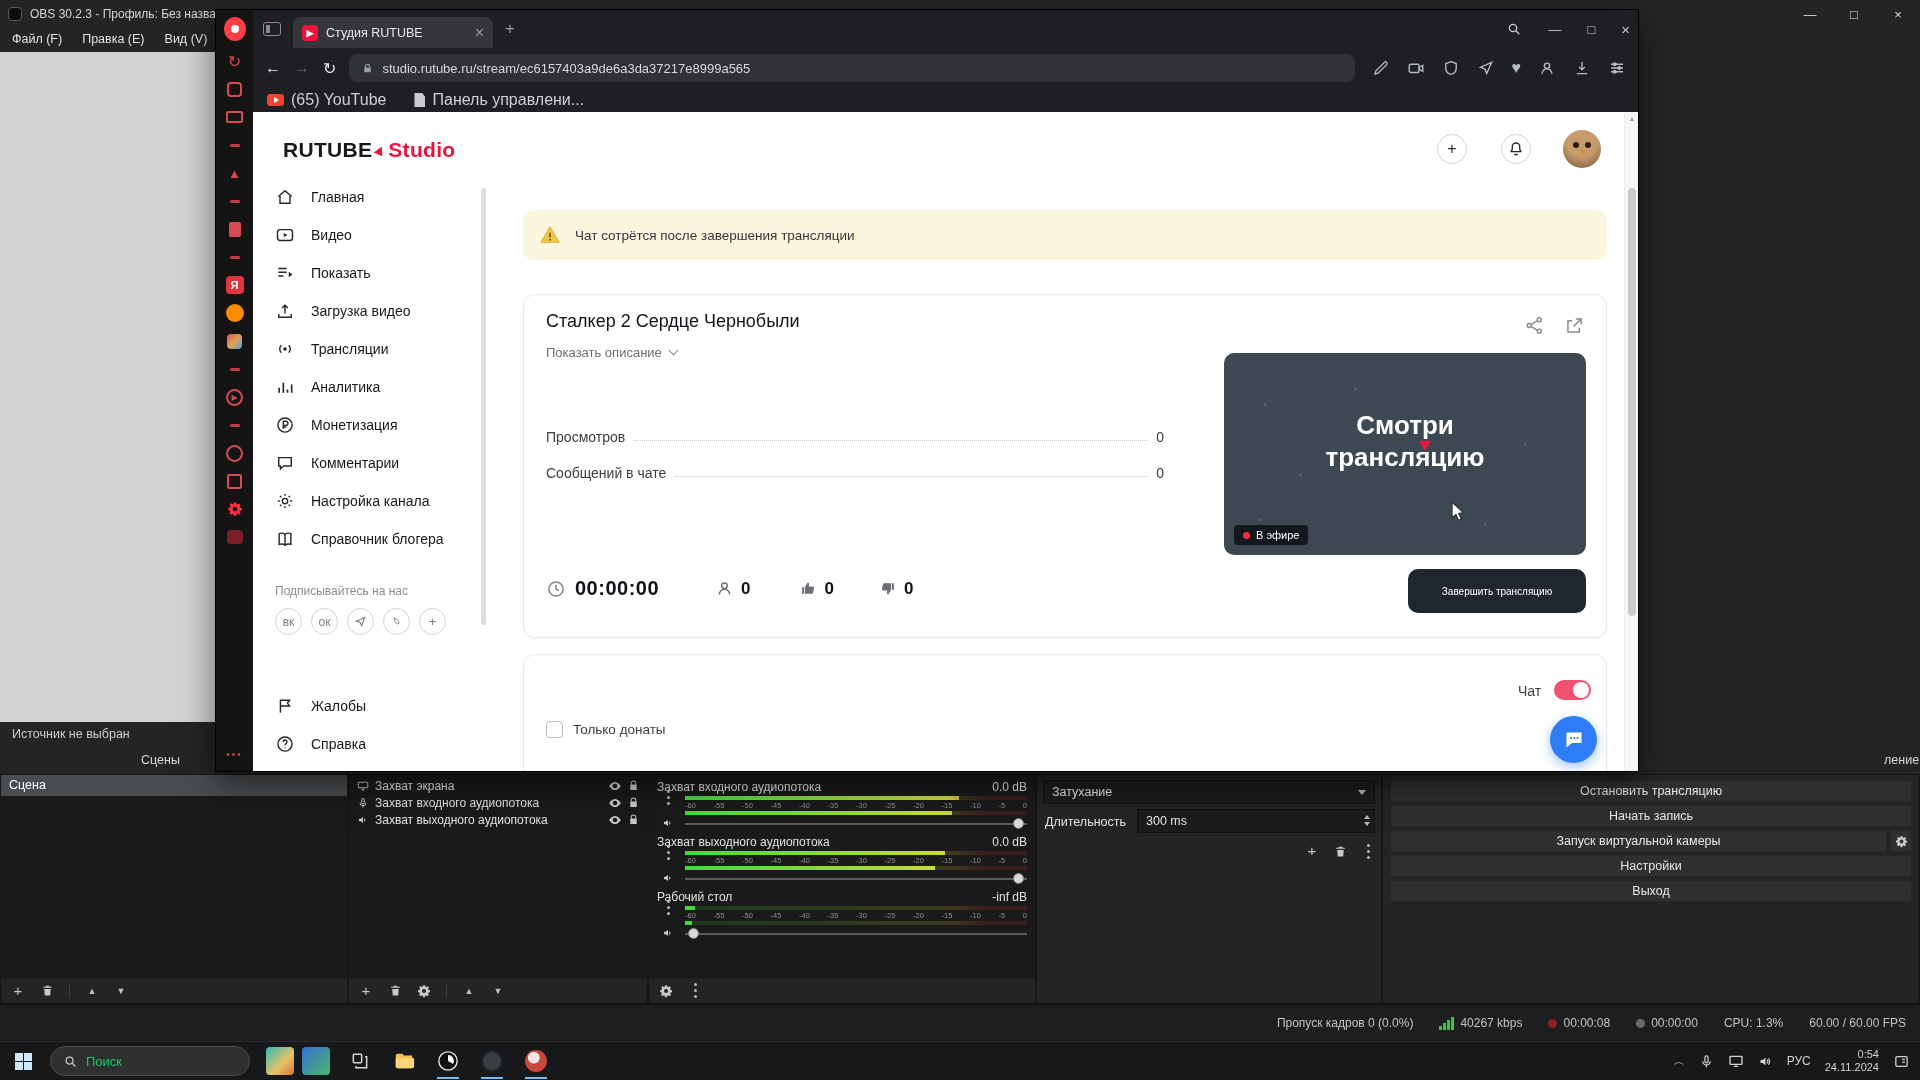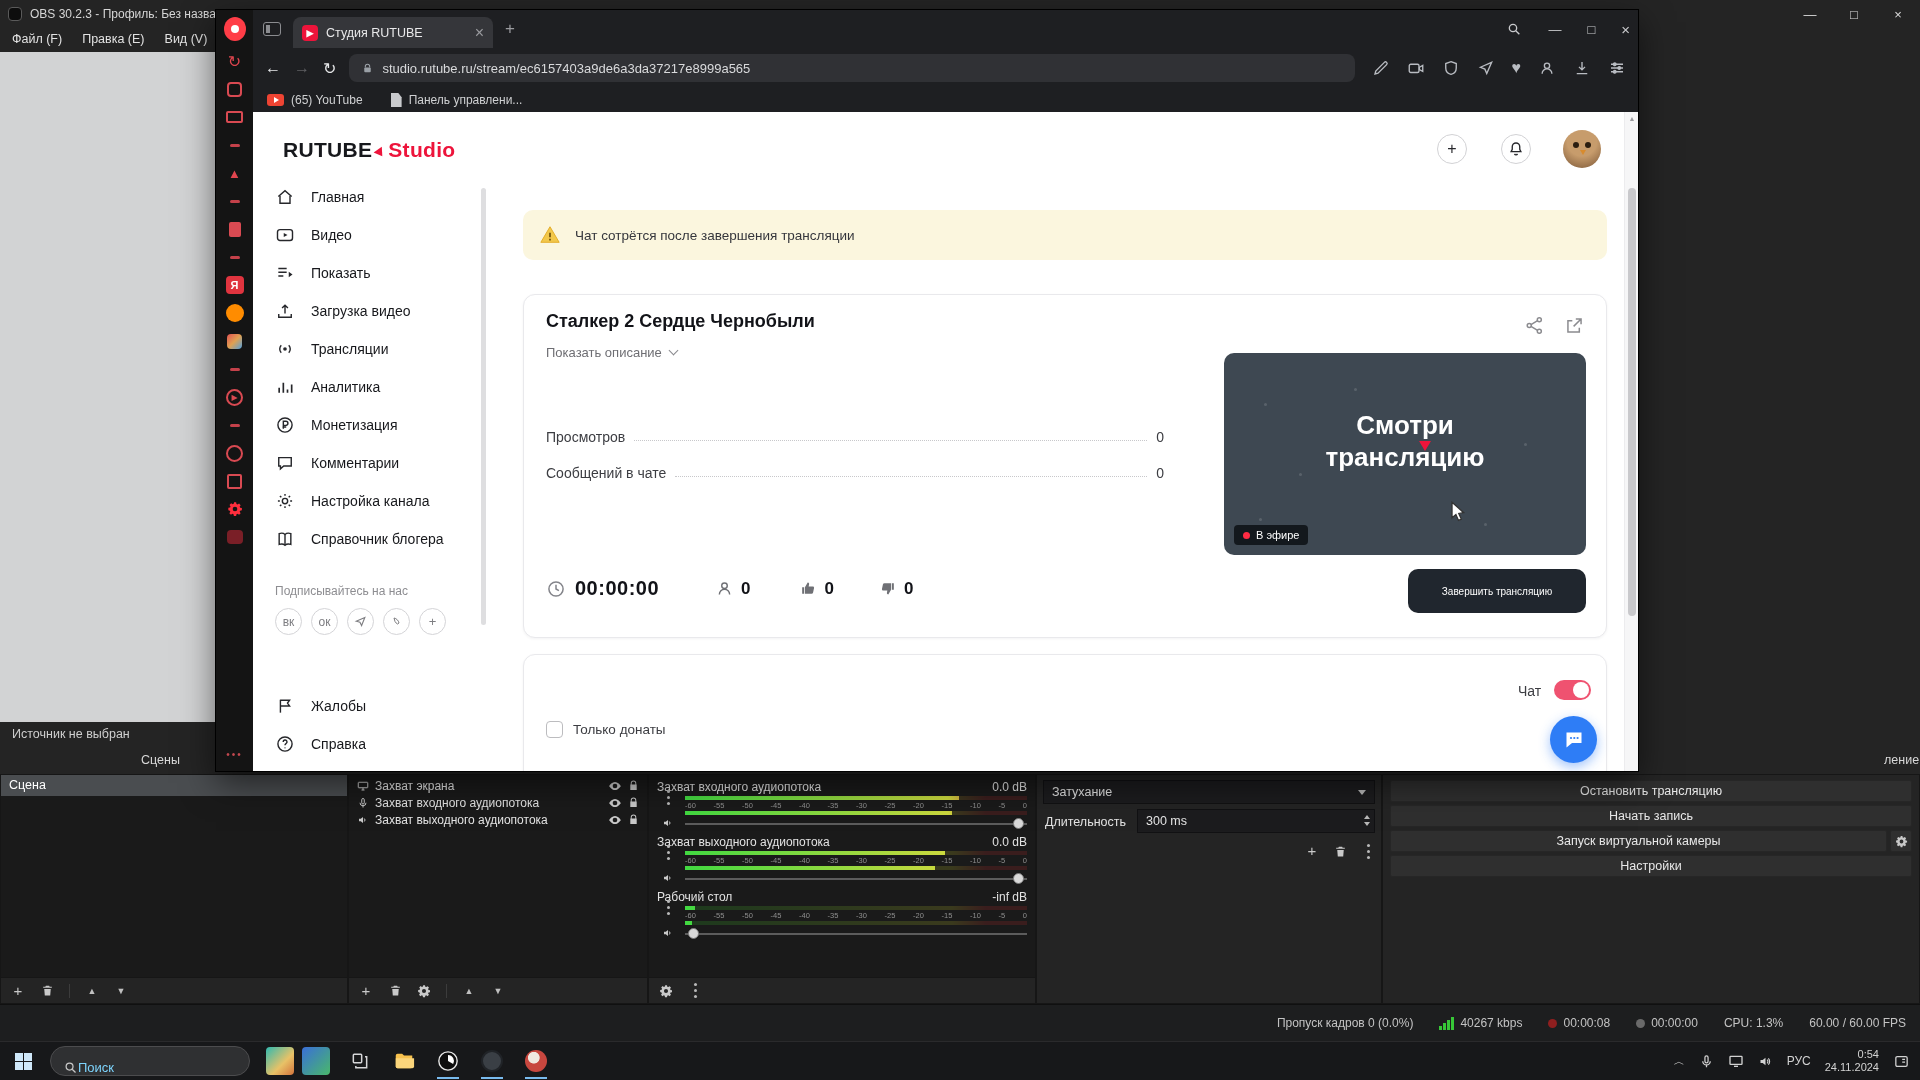--- a/index.html
+++ b/index.html
@@ -97,7 +97,7 @@
   .dim{color:#5f6064}
   #urlbox{flex:1;max-width:1014px;height:28px;background:#303135;border-radius:8px;display:flex;align-items:center;gap:8px;padding:0 12px;font-size:13px;color:#d9dadc;white-space:nowrap;overflow:hidden}
   #nav-icons{display:flex;gap:17px;align-items:center;margin-left:4px}
-  #bookmarks{height:24px;display:flex;align-items:center;gap:28px;padding-left:14px;font-size:12px;color:#cfd0d2}
+  #bookmarks{height:24px;display:flex;align-items:center;gap:28px;padding-left:14px;font-size:16px;color:#cfd0d2}
   .bm{display:flex;align-items:center;gap:7px}
   .yt-ico{width:17px;height:12px;border-radius:3px;background:#e43;position:relative}
   .yt-ico::after{content:"";position:absolute;left:6.5px;top:3px;border-left:5px solid #fff;border-top:3px solid transparent;border-bottom:3px solid transparent}

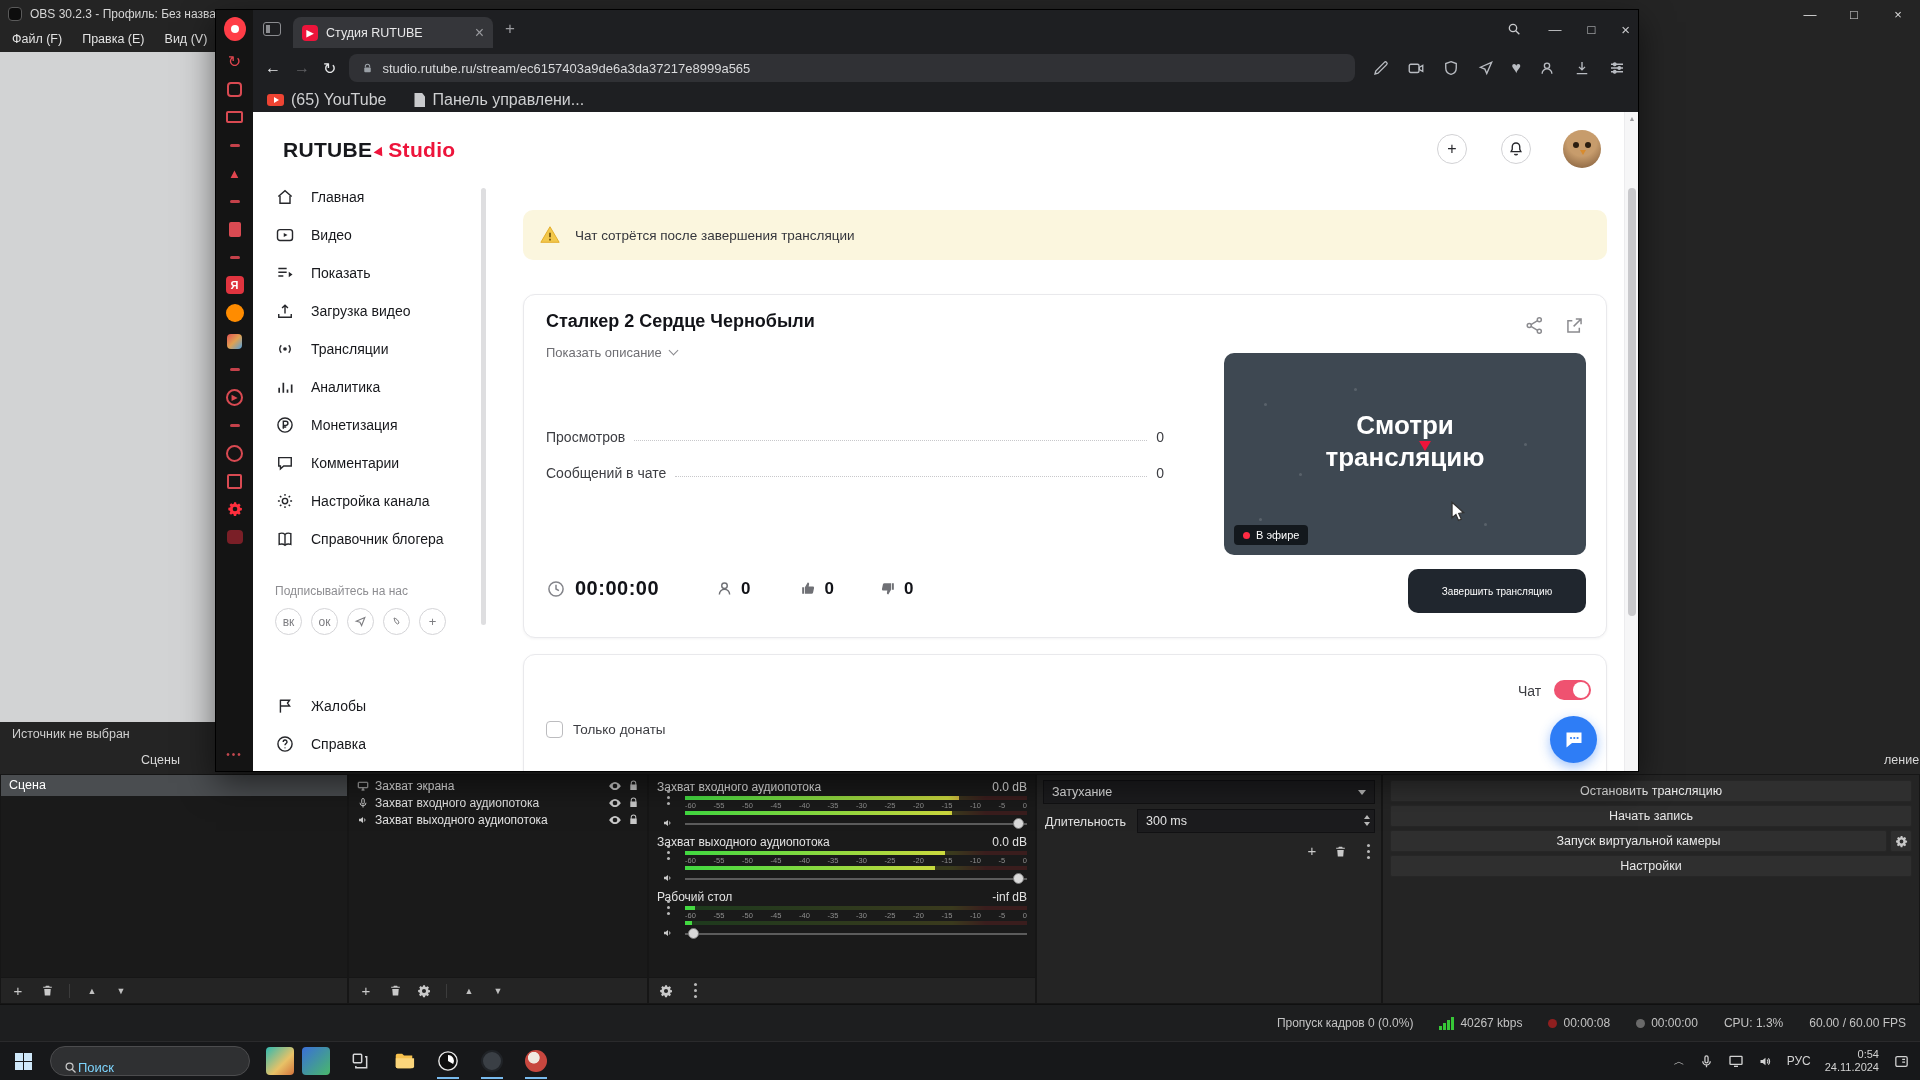--- a/index.html
+++ b/index.html
@@ -124,7 +124,7 @@
   .card{position:absolute;left:270px;width:1084px;background:#fff;border:1px solid #e9e9ec;border-radius:12px;box-shadow:0 1px 3px rgba(20,20,40,.05)}
   #card1{top:182px;height:344px}
   #card2{top:542px;height:230px}
-  #stitle{position:absolute;left:22px;top:16px;font-size:18px;font-weight:bold;color:#121318}
+  #stitle{position:absolute;left:22px;top:16px;font-size:18px;font-weight:normal;color:#121318}
   #sdesc{position:absolute;left:22px;top:50px;font-size:13px;color:#6e6e73;display:flex;align-items:center;gap:8px}
   .chev{width:7px;height:7px;border-right:1.6px solid #8a8a8e;border-bottom:1.6px solid #8a8a8e;transform:rotate(45deg);margin-top:-4px}
   .c1-ico{position:absolute;top:20px}

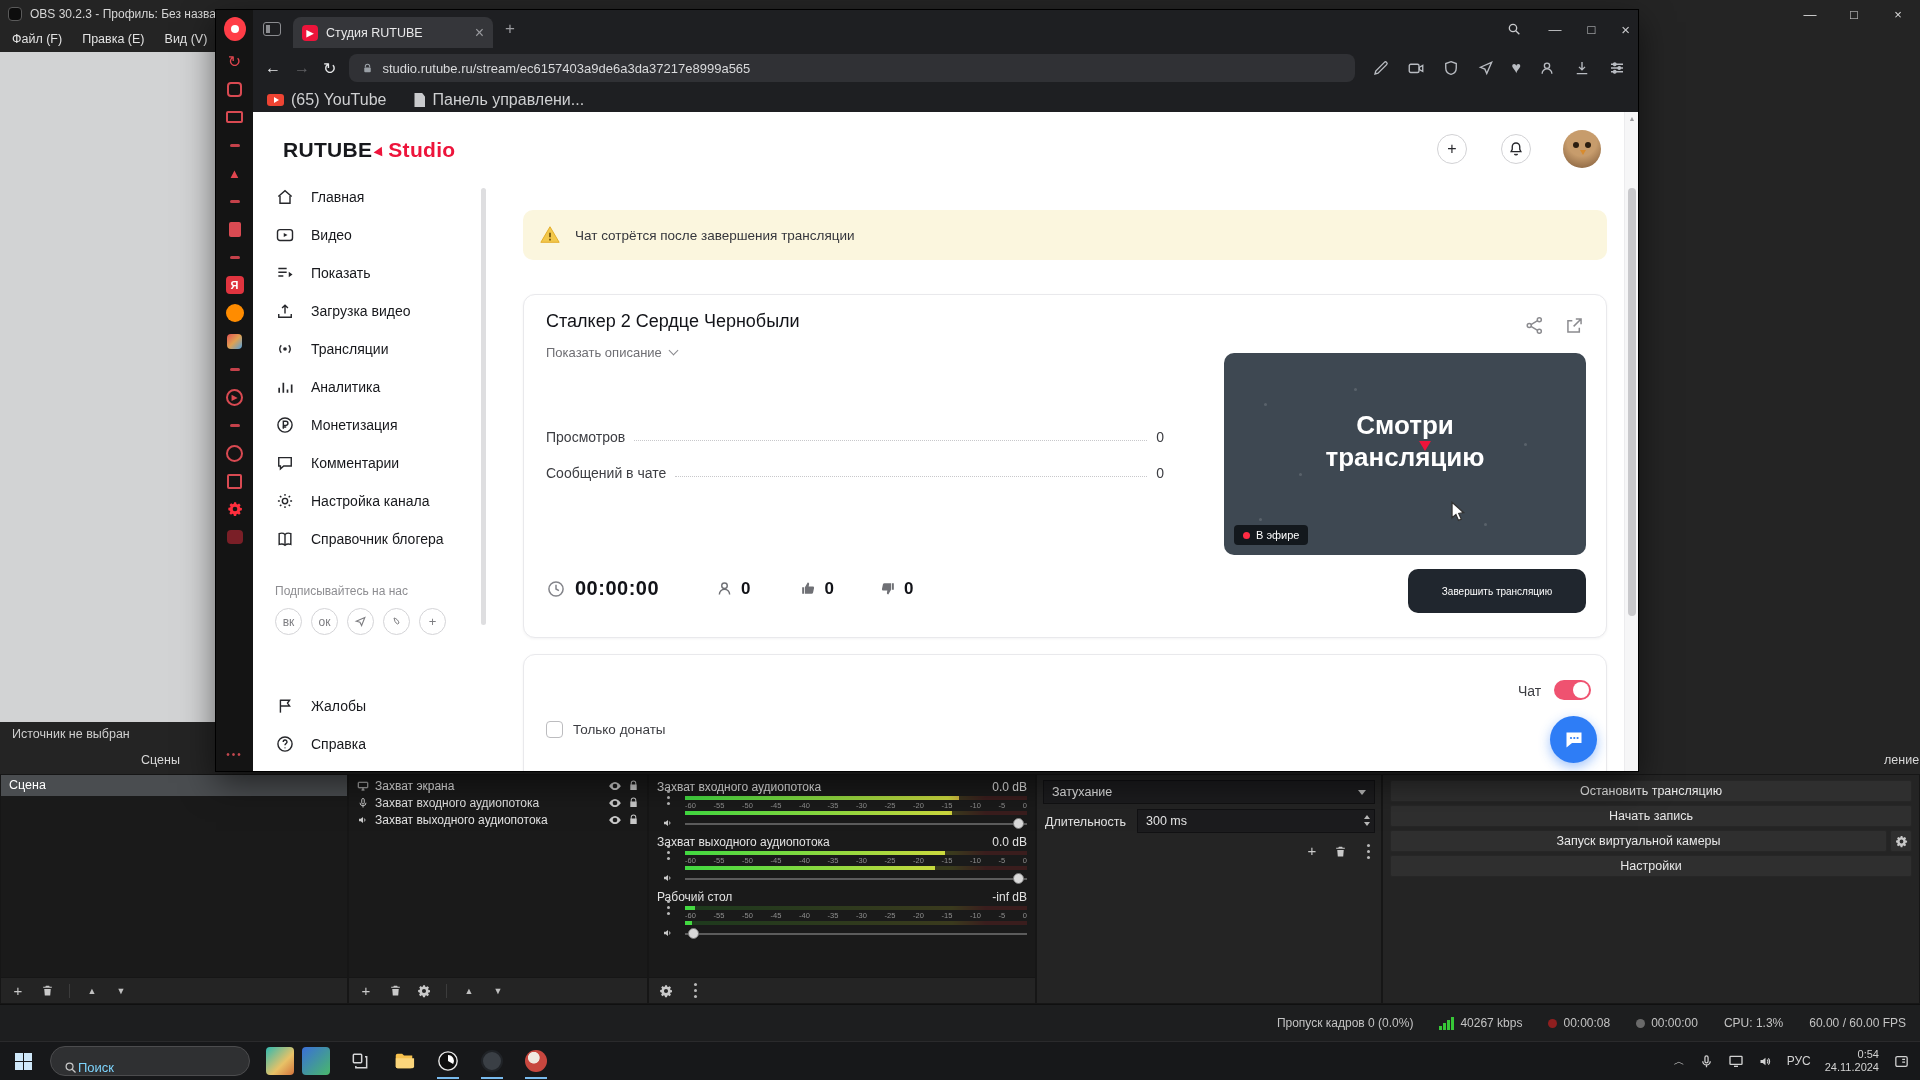--- a/index.html
+++ b/index.html
@@ -440,6 +440,7 @@
         </div>
     </div>
     <div class="ctl-btn">Настройки</div>
+    <div class="ctl-btn">Выход</div>
   </div>
 
   <div id="obs-status">

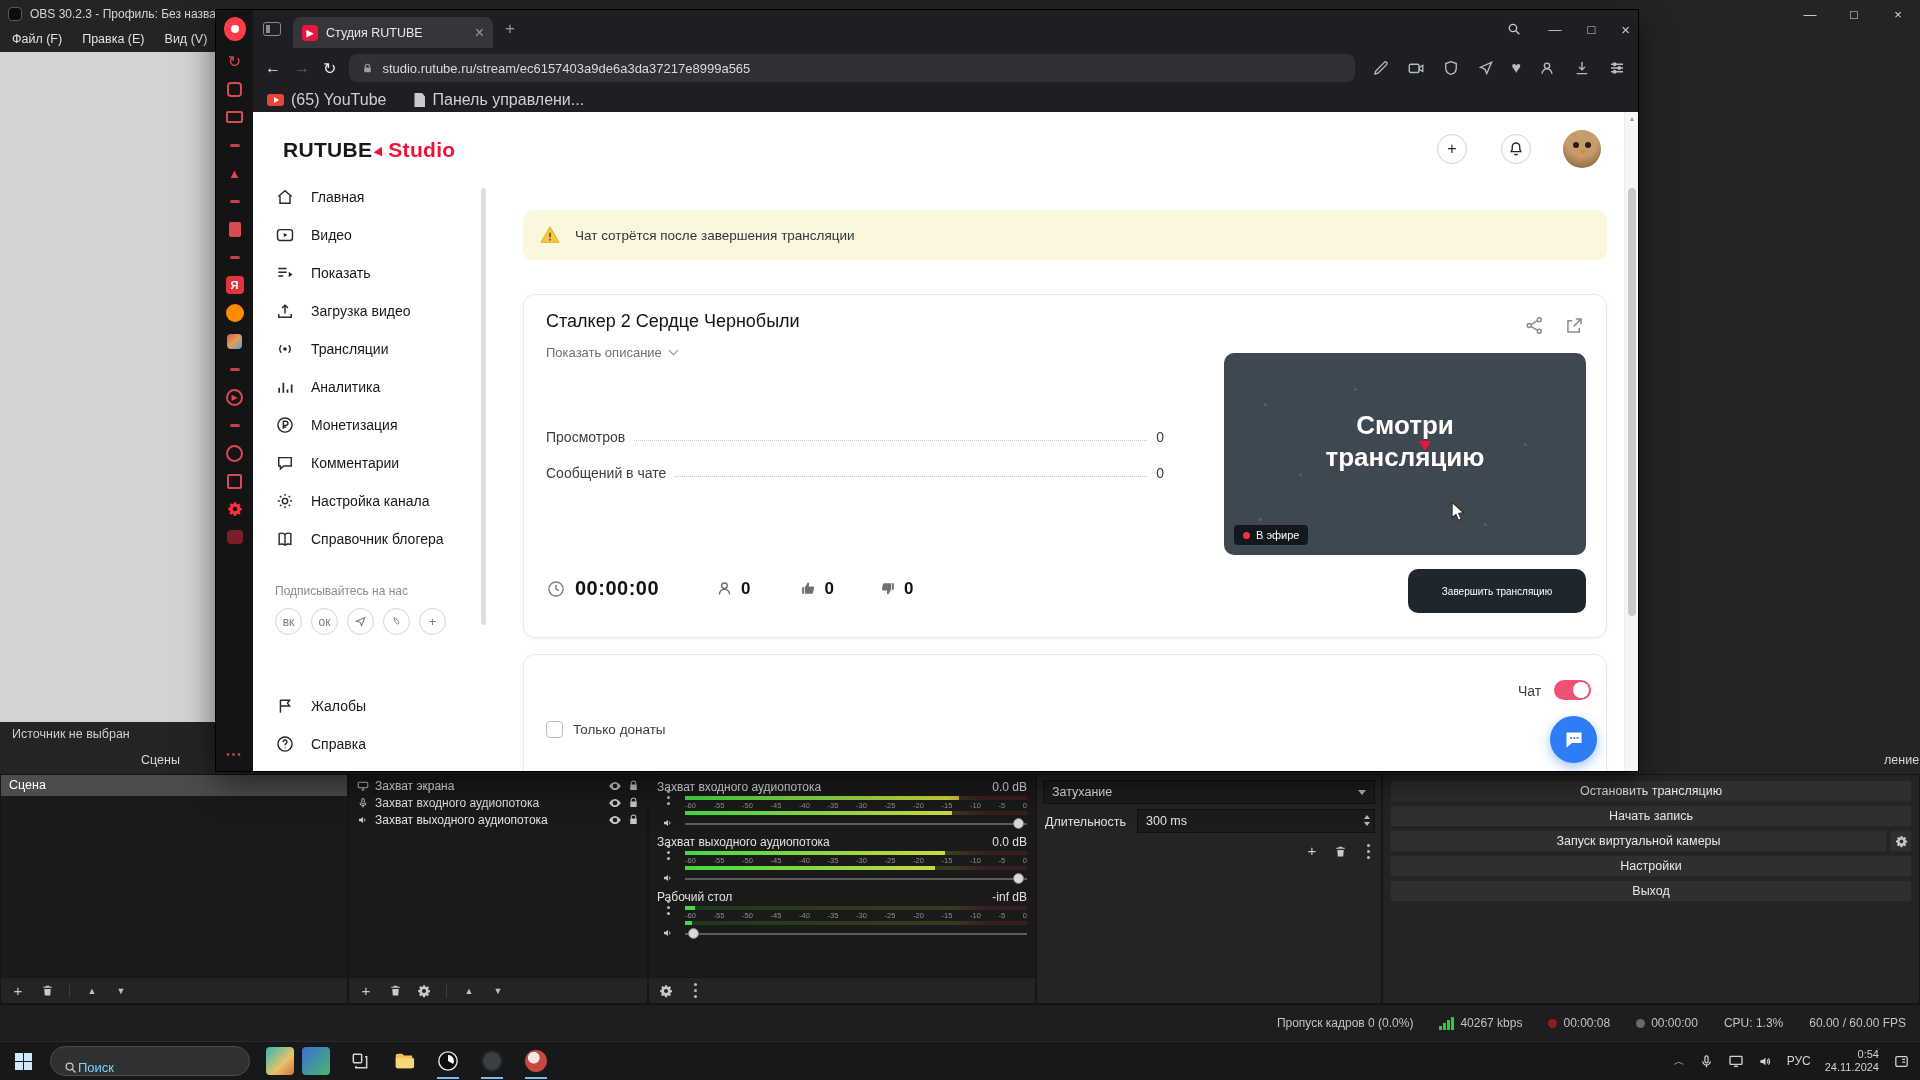--- a/index.html
+++ b/index.html
@@ -67,7 +67,7 @@
   #tb-start{width:46px;height:100%;display:flex;align-items:center;justify-content:center}
   .win-glyph{display:grid;grid-template-columns:8px 8px;grid-template-rows:8px 8px;gap:1px}
   .win-glyph i{background:#cfe8fa;display:block}
-  #tb-search{width:200px;height:30px;border-radius:15px;background:#2f3032;border:1px solid #4c4c4e;display:flex;align-items:flex-end;padding:0 12px;color:#7dd3fc;font-size:13px;margin-left:4px}
+  #tb-search{width:200px;height:30px;border-radius:15px;background:#2f3032;border:1px solid #4c4c4e;display:flex;align-items:center;gap:8px;padding:0 12px;color:#22c55e;font-size:13px;margin-left:4px}
   .tb-ico{width:28px;height:28px;margin-left:16px;display:flex;align-items:center;justify-content:center;position:relative;border-radius:4px}
   .tb-under::after{content:"";position:absolute;left:3px;right:3px;bottom:-4px;height:2px;background:#79bbee}
   #tb-tray{margin-left:auto;display:flex;align-items:center;gap:14px;padding-right:10px;color:#d2d2d2;font-size:12px}

